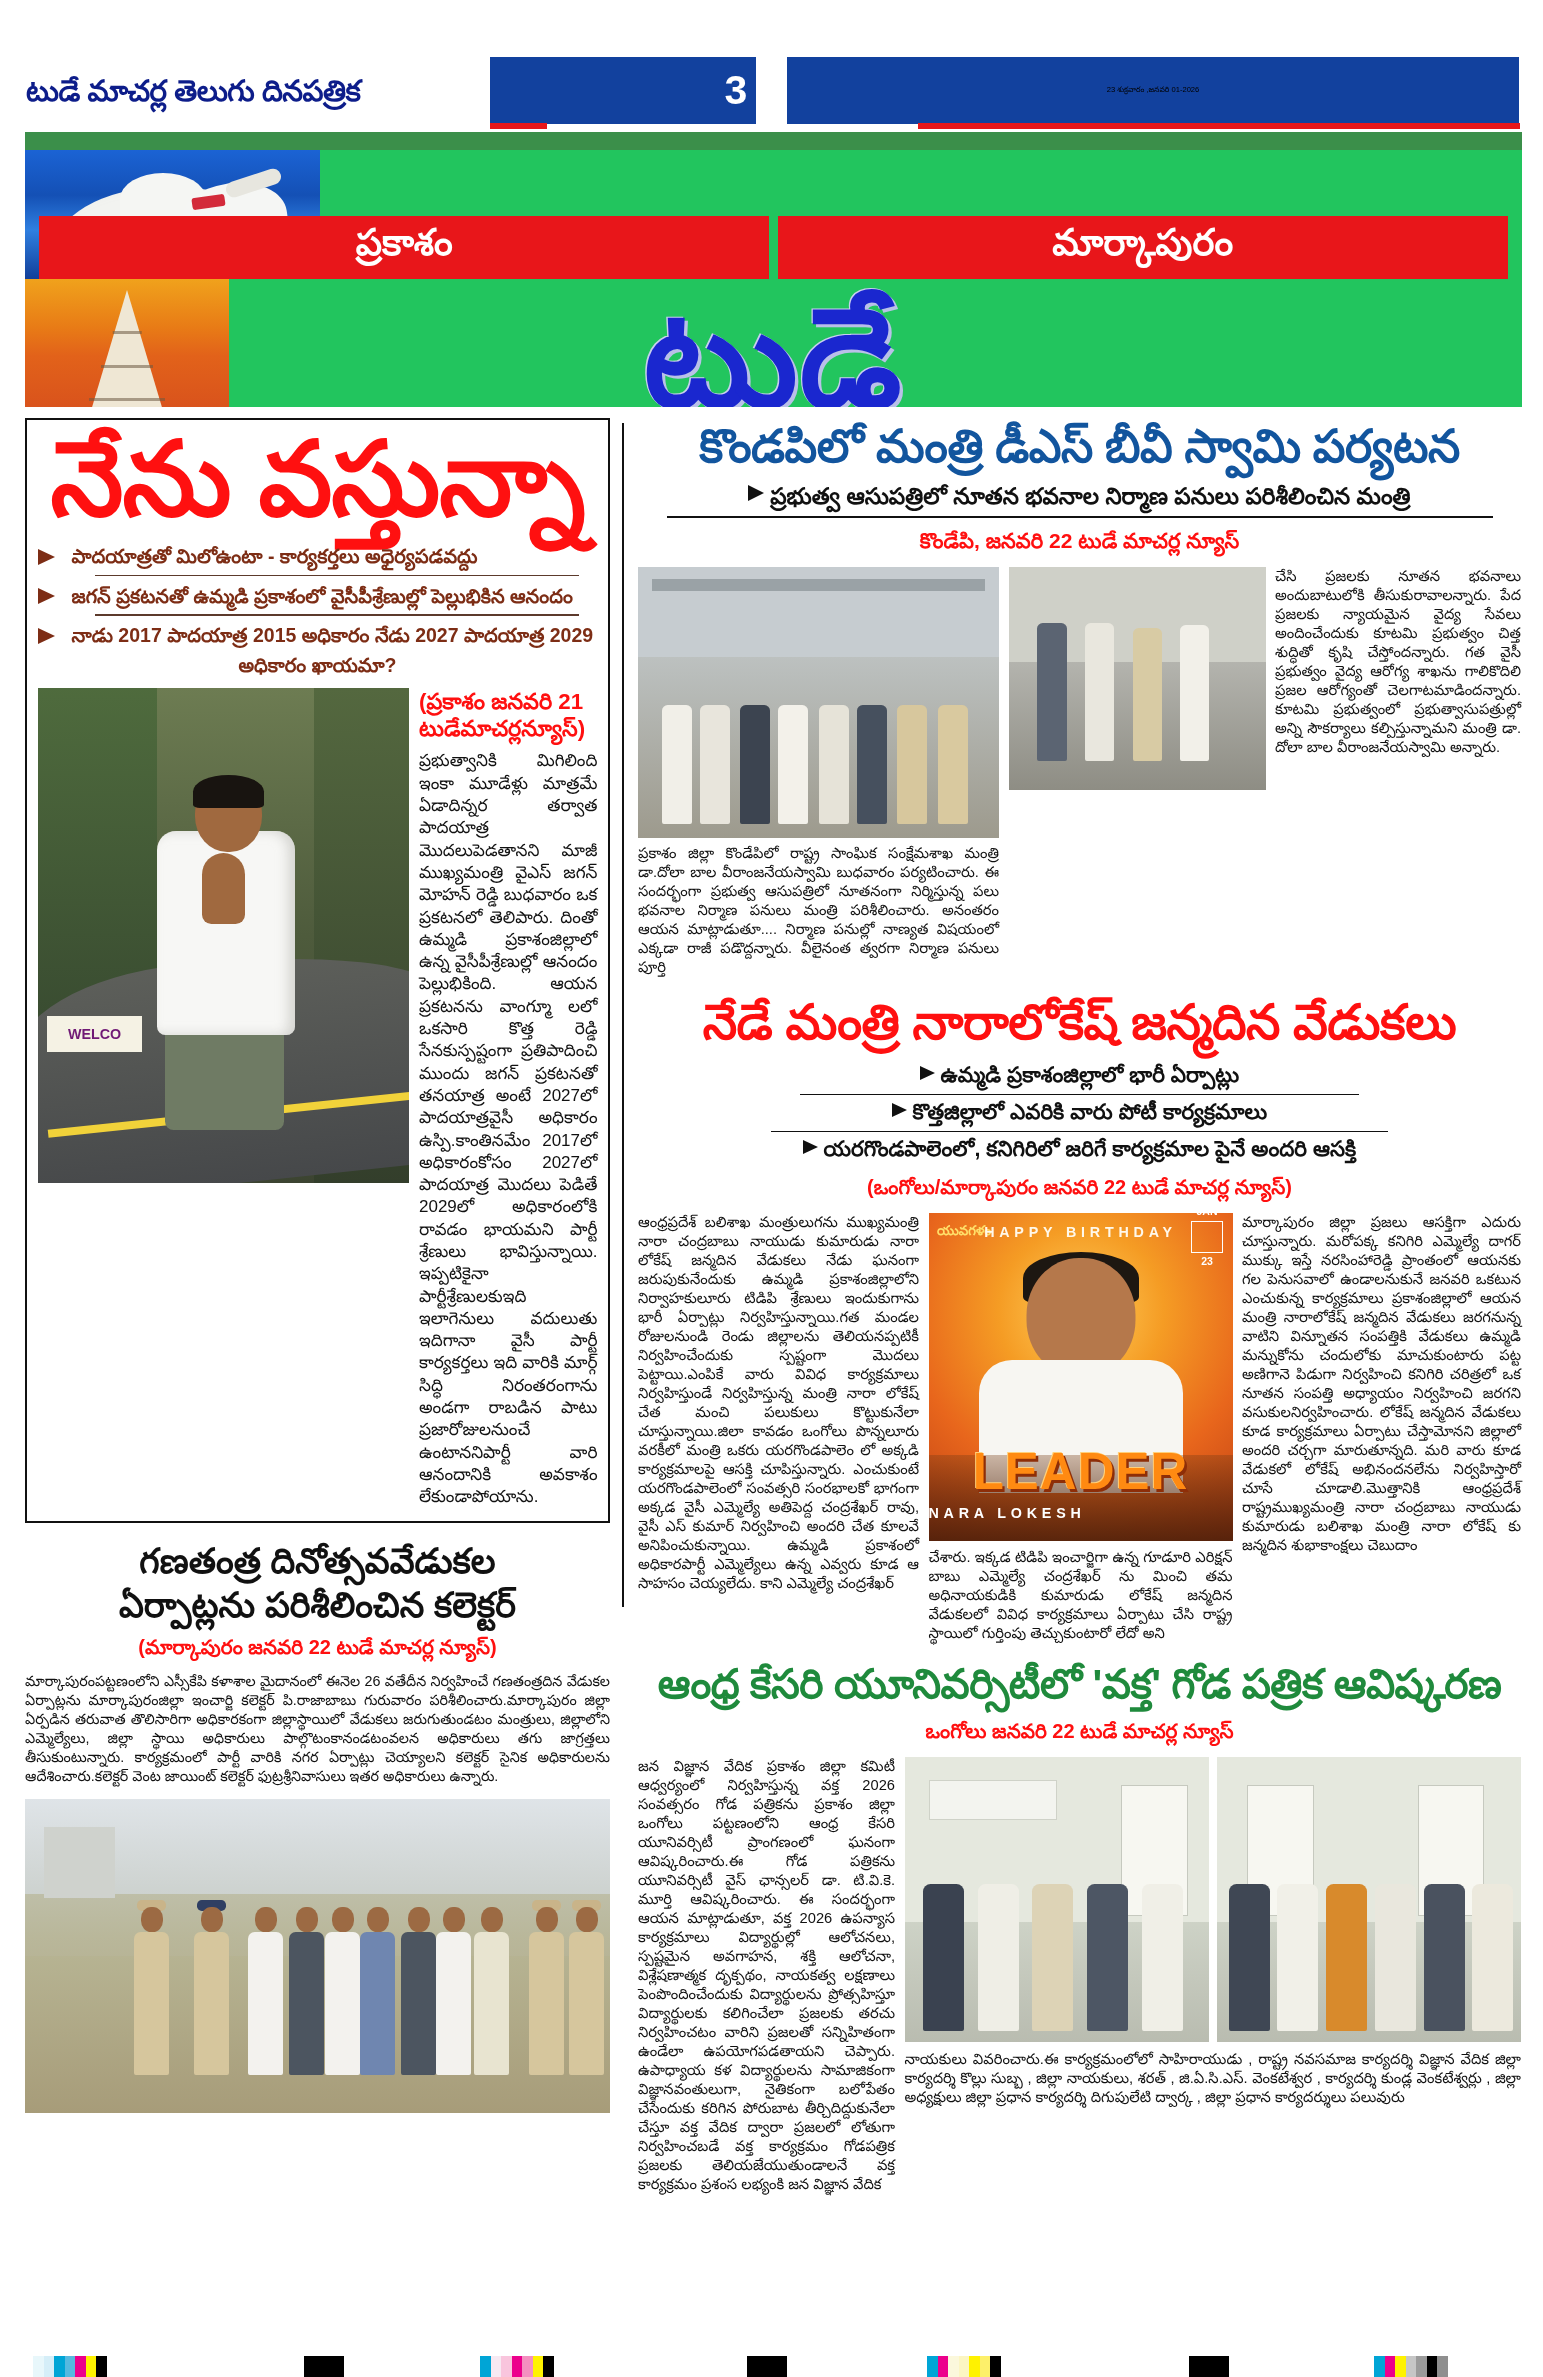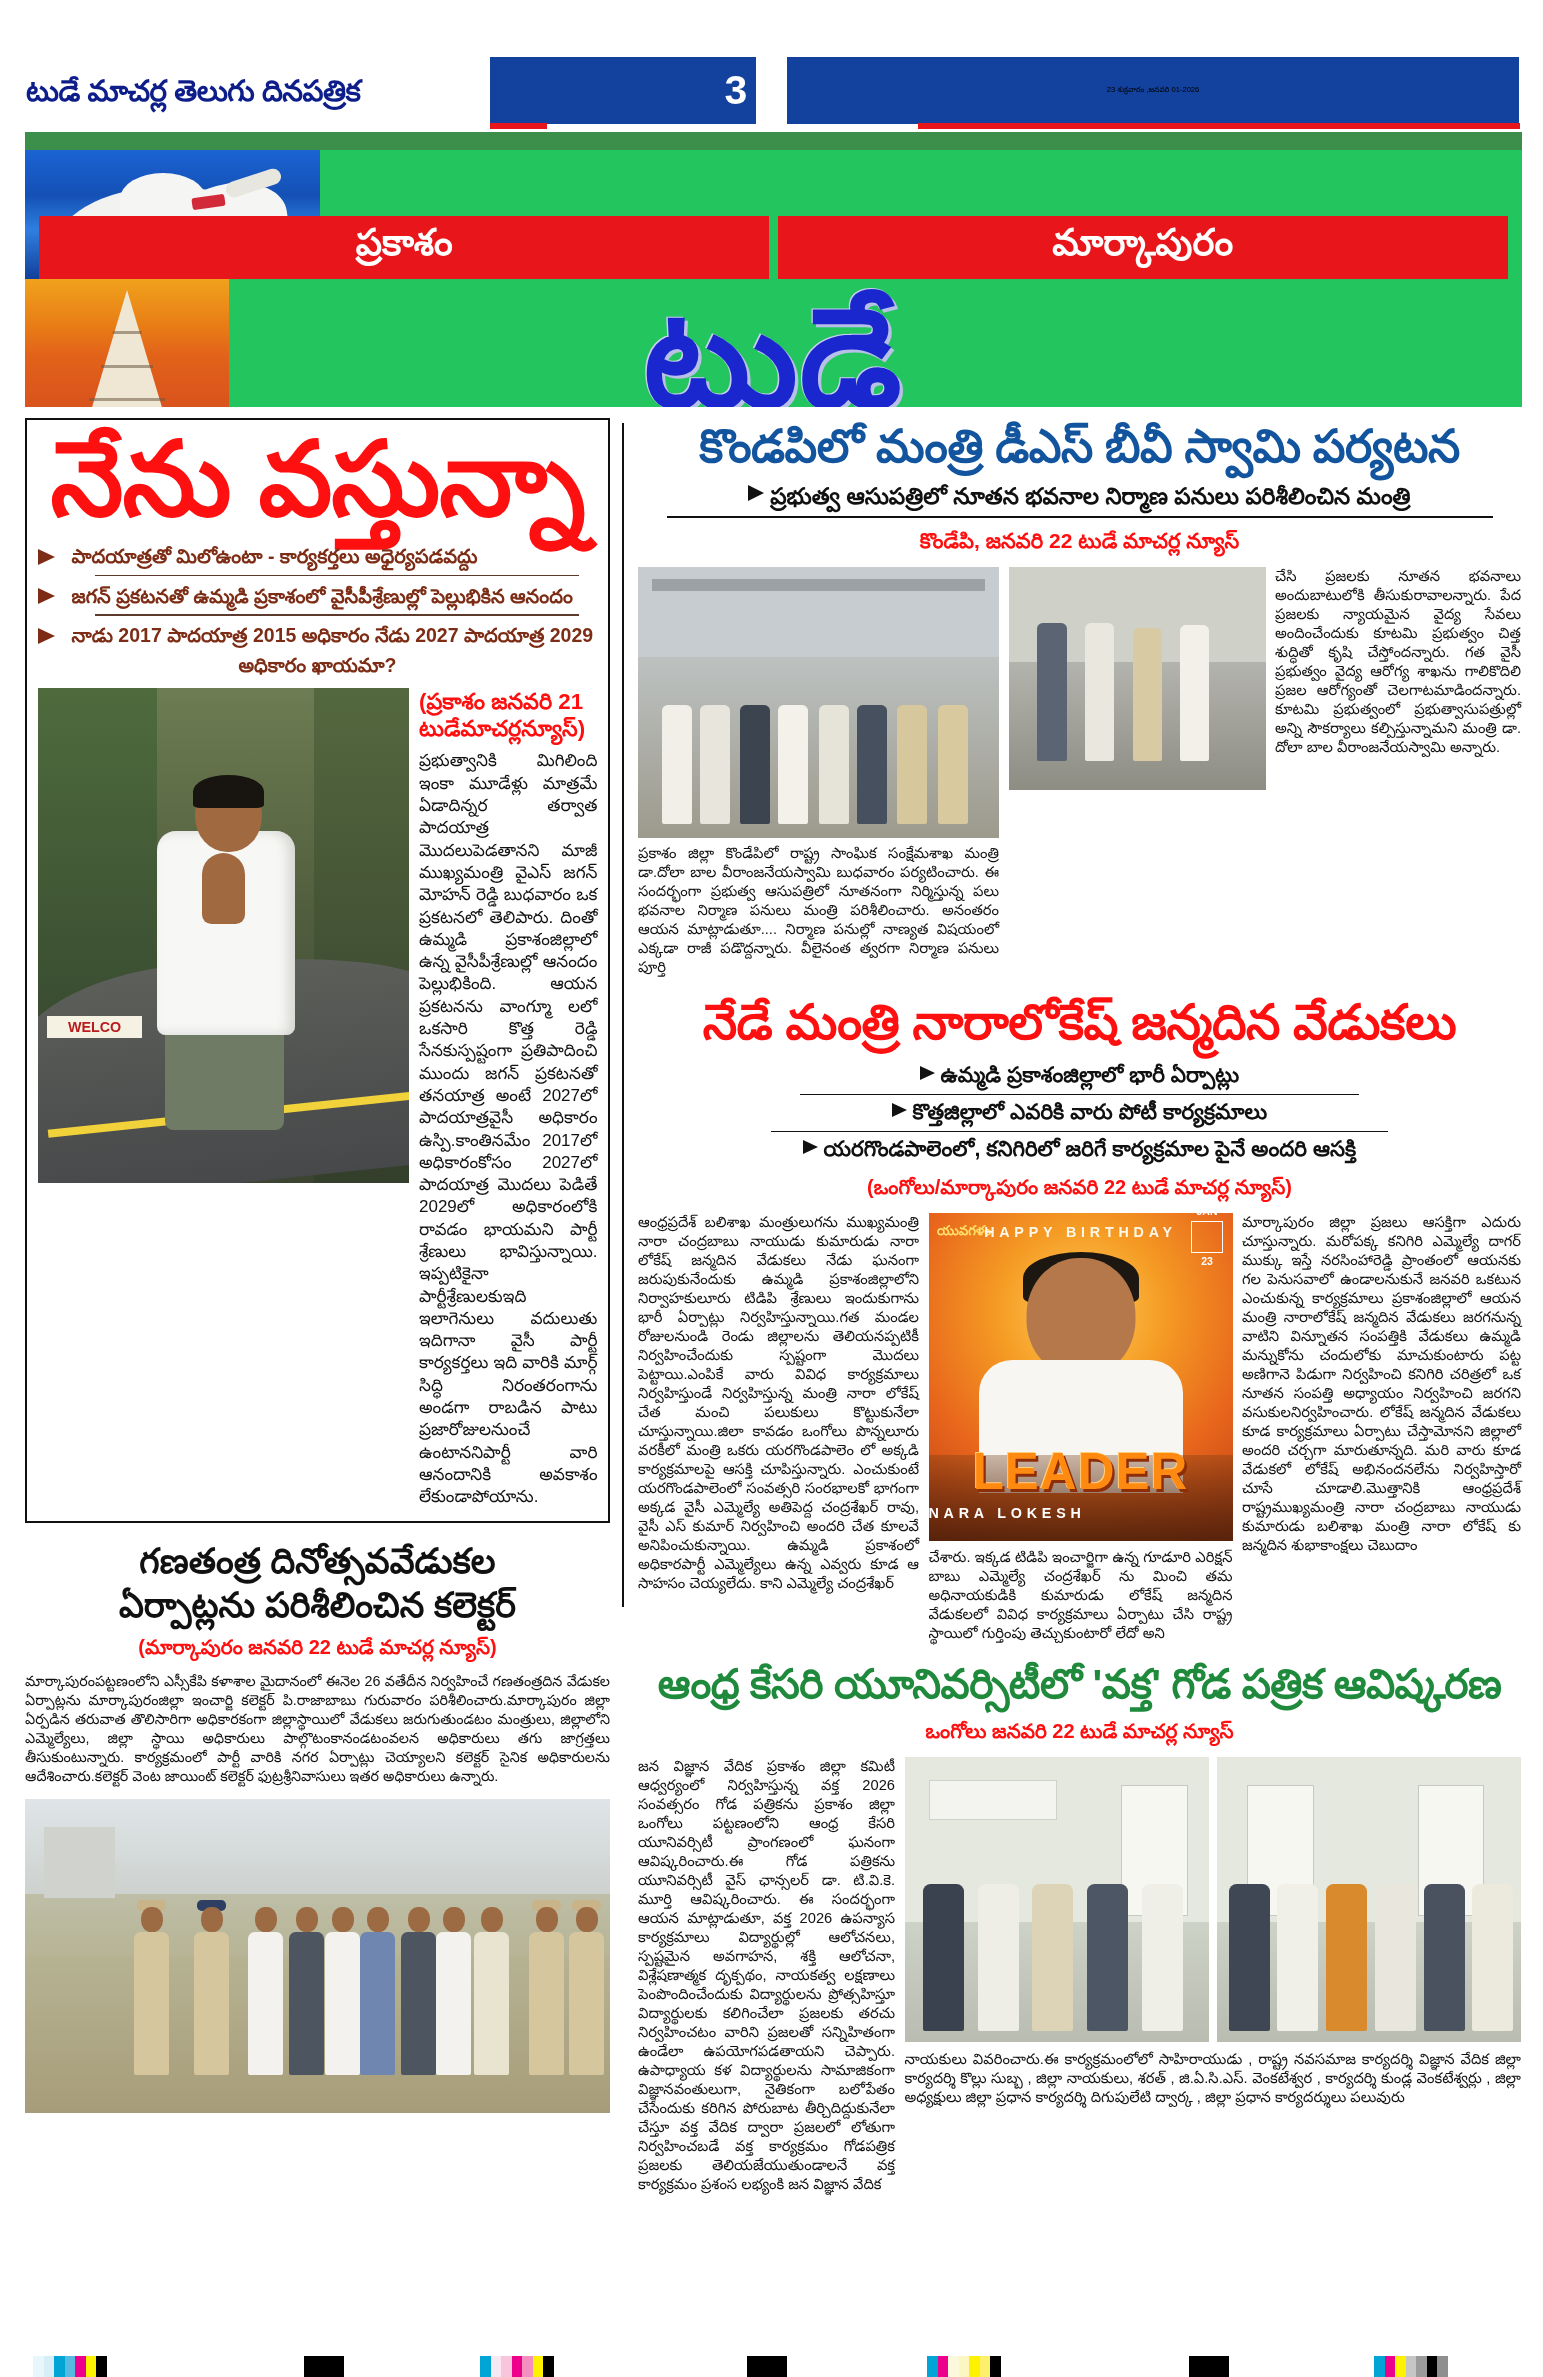--- a/index.html
+++ b/index.html
@@ -196,8 +196,8 @@
     background: linear-gradient(180deg,#54683f,#333e2b);
   }
   .lp-banner {
-    position: absolute; left: 9.5px; top: 328px; width: 95px; height: 22px;
-    background: #f5f2e4; color: #b91c1c; font-weight: bold; font-size: 14.3px;
+    position: absolute; left: 9.5px; top: 328px; width: 95px; height: 36px;
+    background: #f5f2e4; color: #701a75; font-weight: bold; font-size: 14.3px;
     display: flex; align-items: center; justify-content: center;
   }
   .lead-text { flex: 1; padding-left: 10.5px; }

